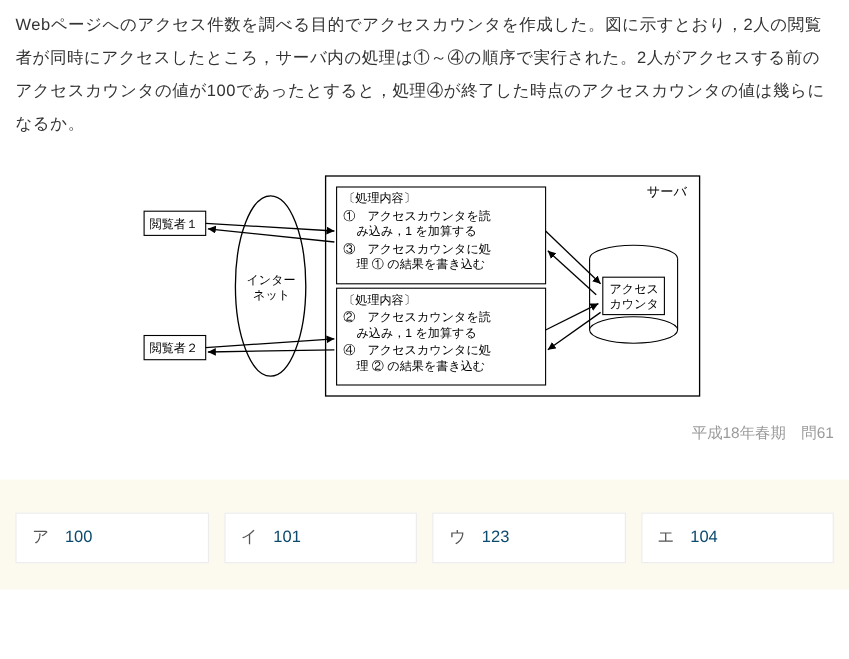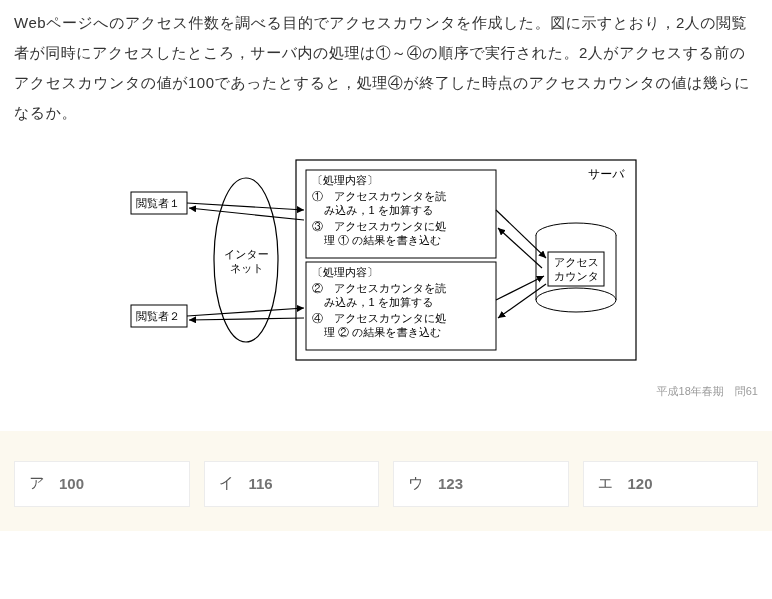--- a/index.html
+++ b/index.html
@@ -27,7 +27,7 @@
   .meta {
     text-align: right;
     color: #9a9a9a;
-    font-size: 11px;
+    font-size: 14px;
     line-height: 1.7;
     padding: 0 14px 30px 0;
   }

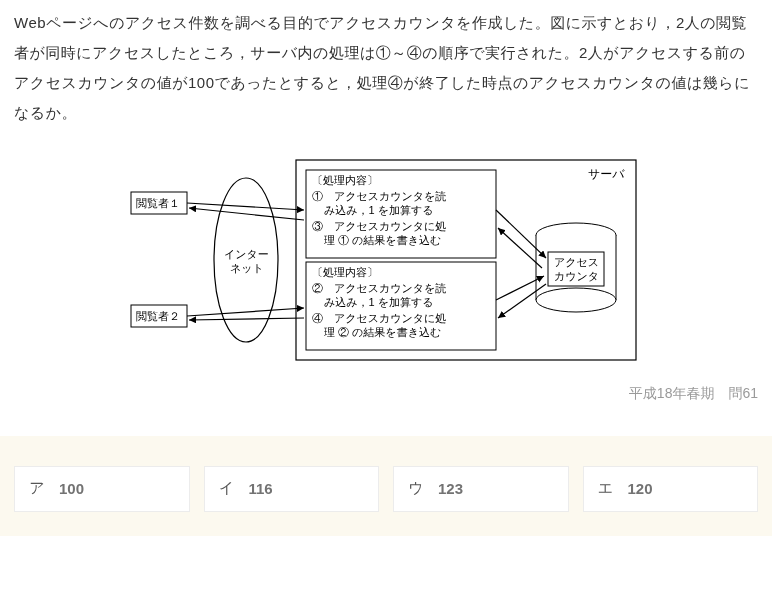--- a/index.html
+++ b/index.html
@@ -53,8 +53,7 @@
     color: #555;
   }
   .answer .value {
-    color: #737373;
-    font-weight: bold;
+    color: #0c4a6e;
   }
 
   

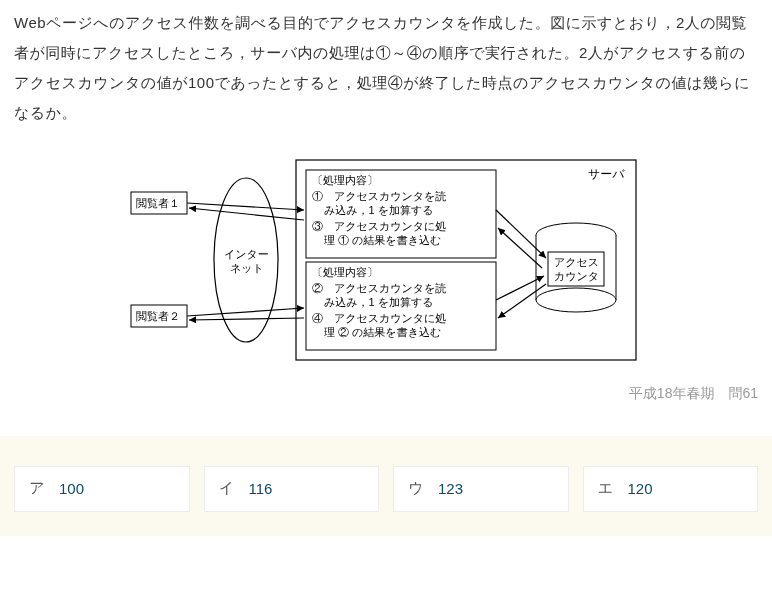--- a/index.html
+++ b/index.html
@@ -133,7 +133,7 @@
   </div>
   <div class="answer">
     <span class="letter">イ</span>
-    <span class="value">116</span>
+    <span class="value">101</span>
   </div>
   <div class="answer">
     <span class="letter">ウ</span>

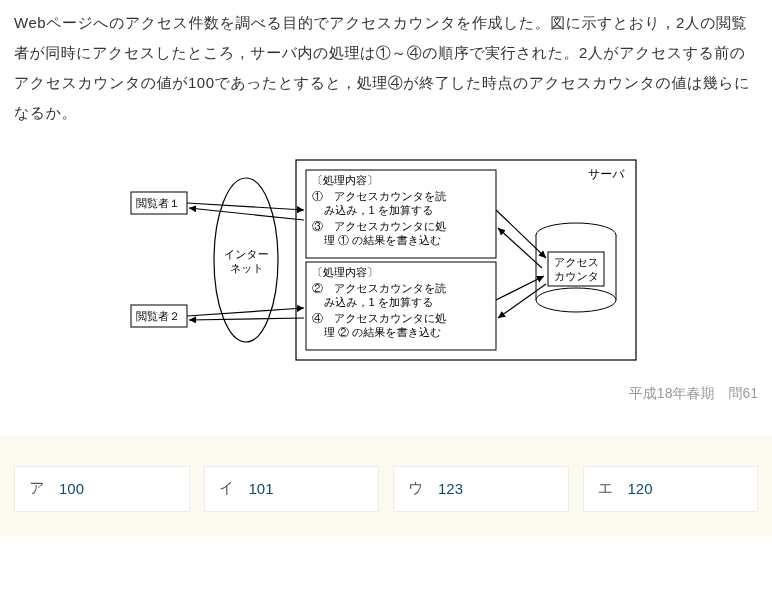--- a/index.html
+++ b/index.html
@@ -141,7 +141,7 @@
   </div>
   <div class="answer">
     <span class="letter">エ</span>
-    <span class="value">120</span>
+    <span class="value">104</span>
   </div>
 </div>
 

